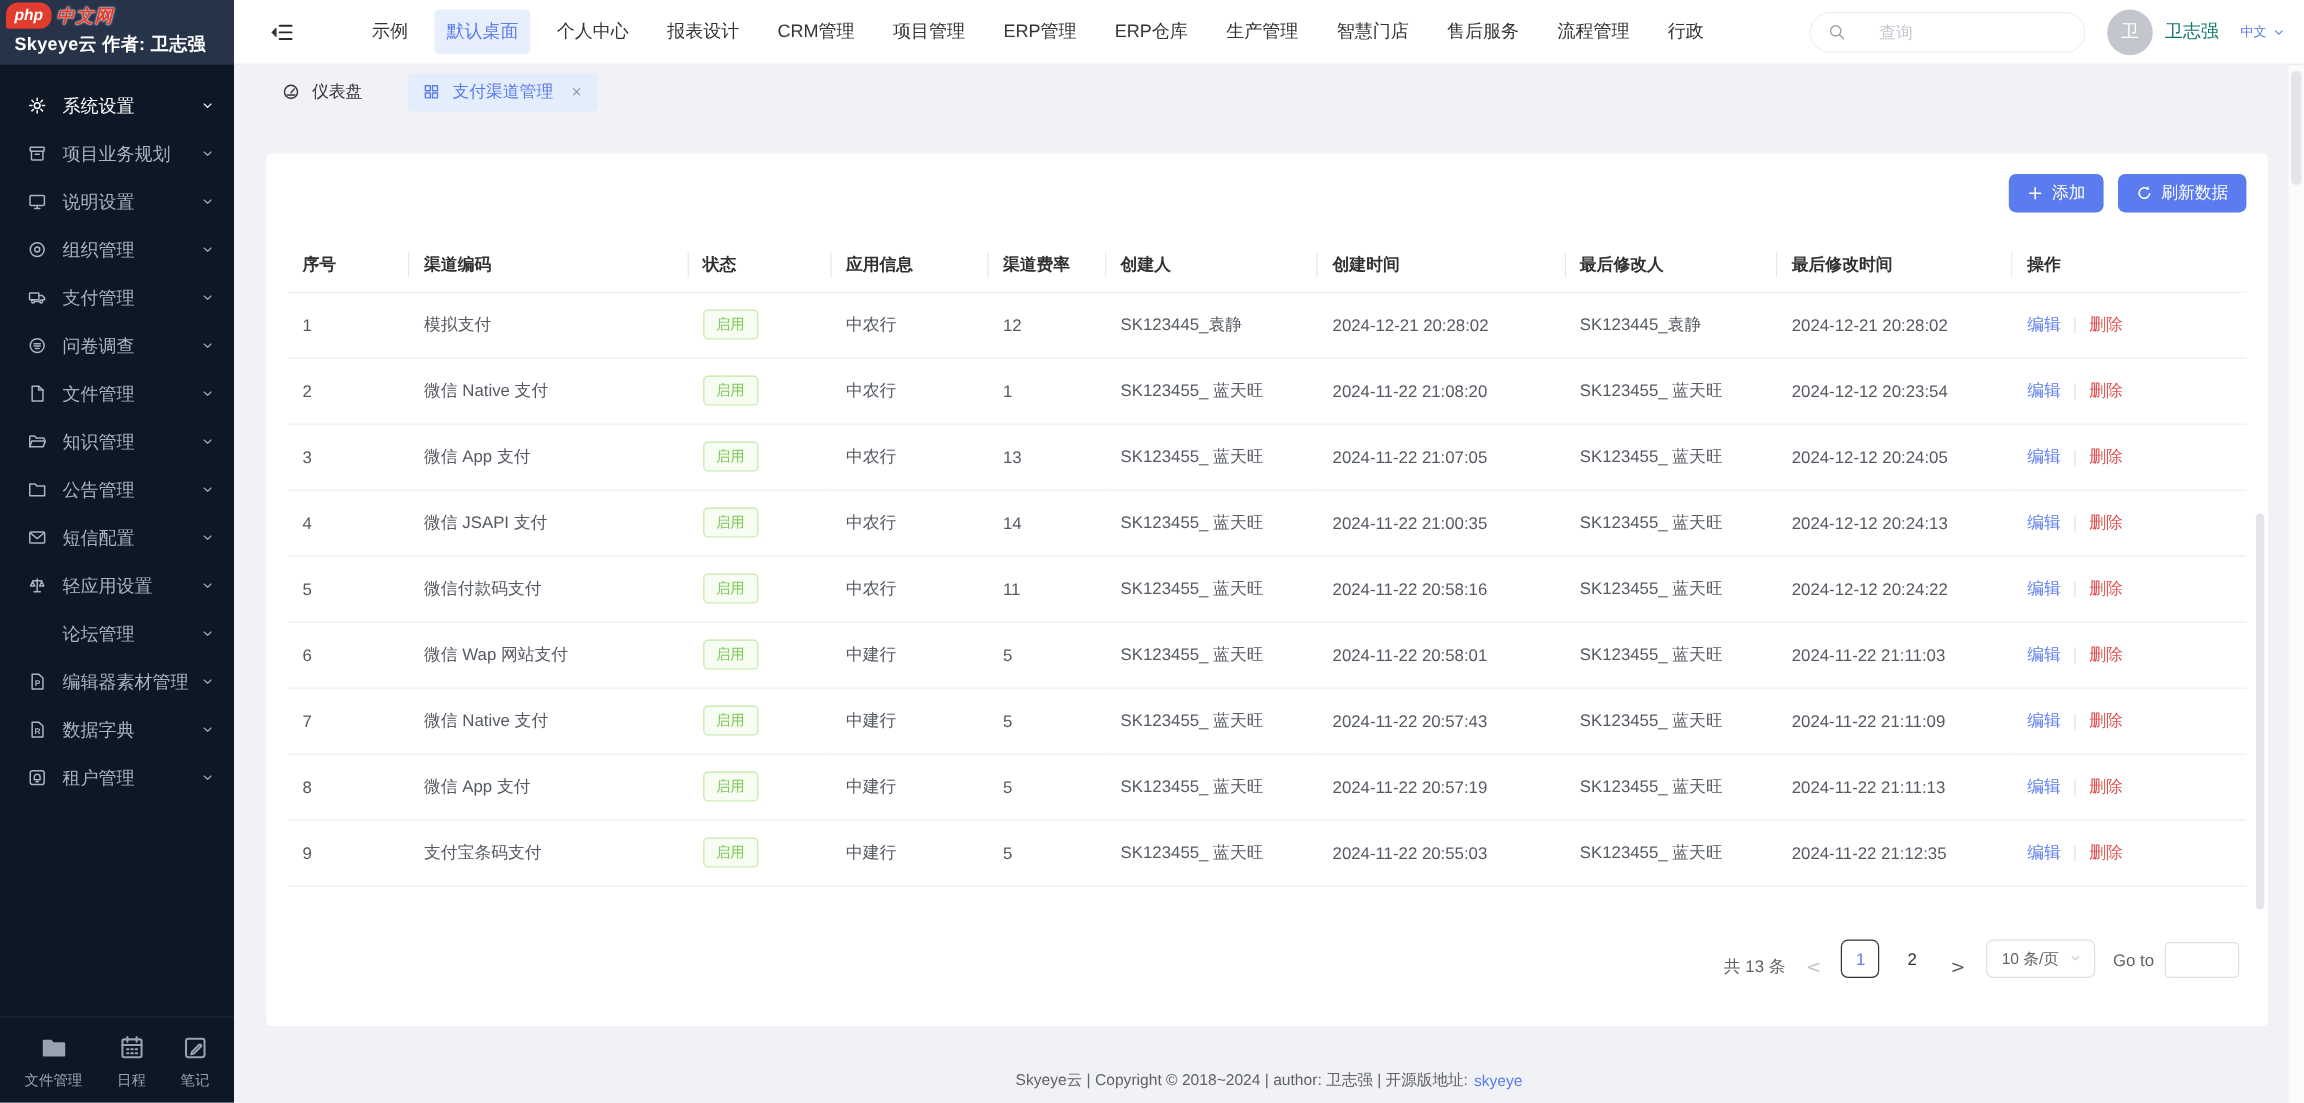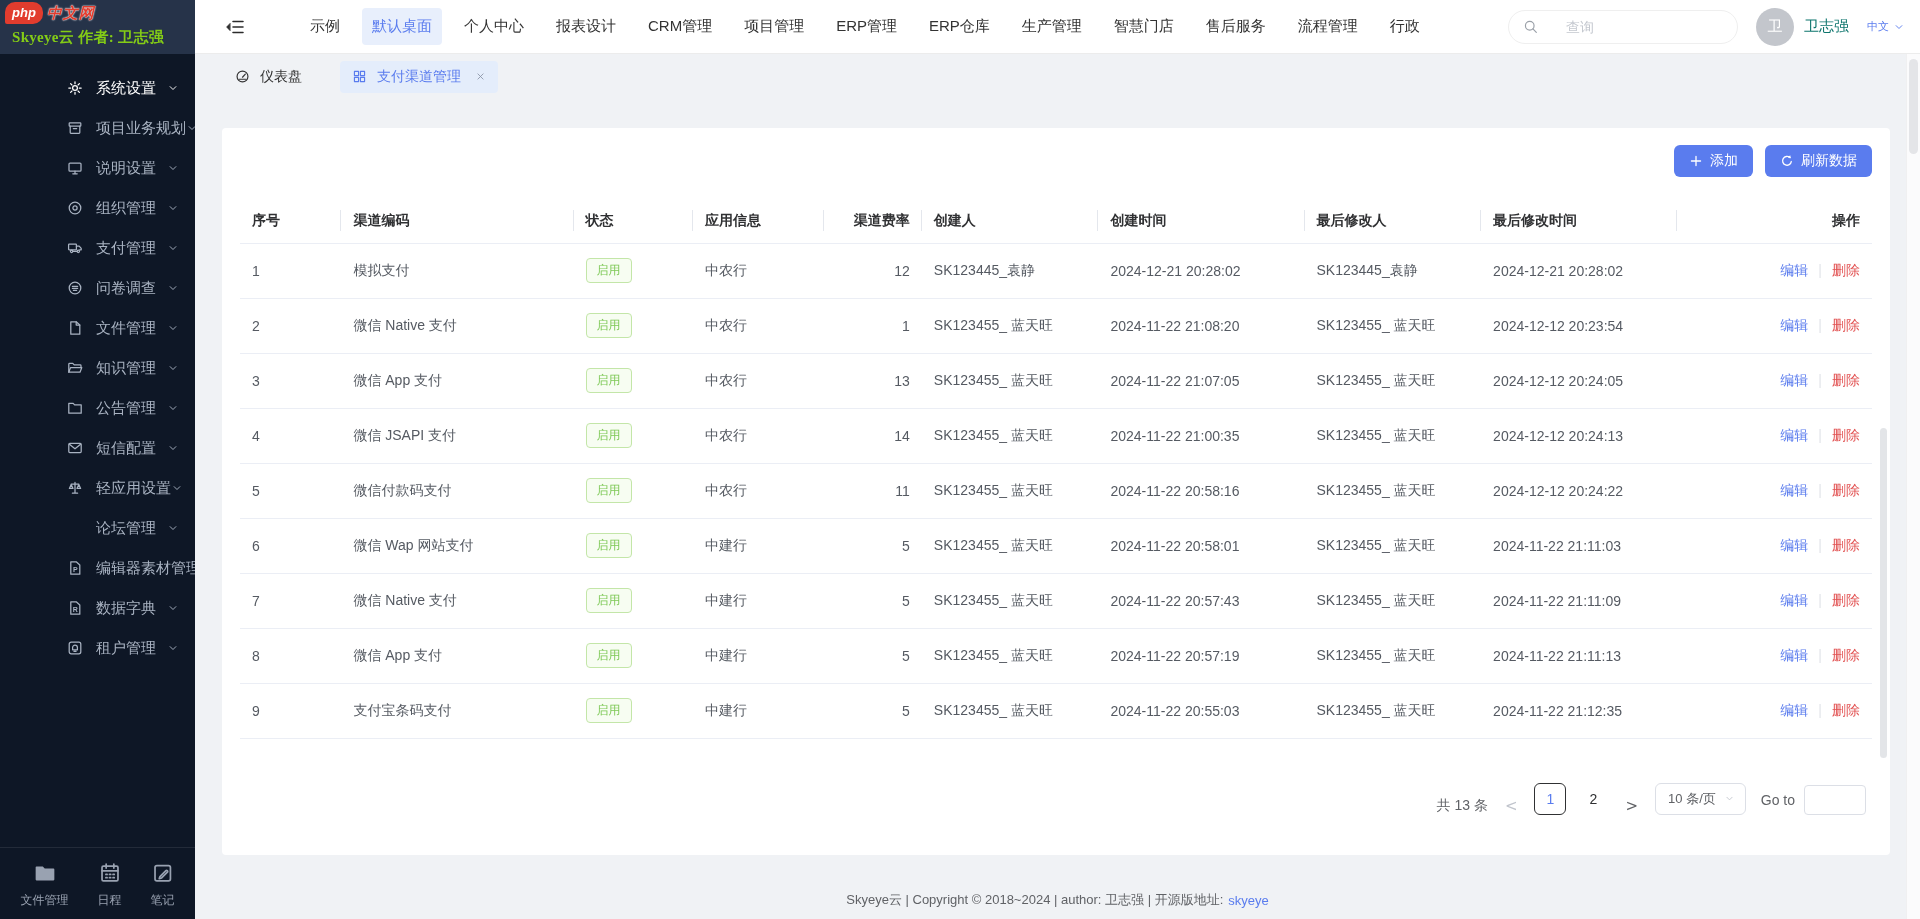--- a/index.html
+++ b/index.html
@@ -16,7 +16,7 @@
   .watermark { position:absolute; top:2px; left:5px; display:flex; align-items:center; gap:4px; }
   .wm-badge { background:var(--wm-red,#e23c2e); color:#fff; font-style:italic; font-weight:bold; font-size:13px; line-height:1; padding:4px 7px 5px; border-radius:10px 10px 10px 2px; }
   .wm-text { color:var(--wm-red,#e23c2e); font-weight:bold; font-style:italic; font-size:15px; letter-spacing:1px; text-shadow:0 0 2px #fff,0 0 1px #fff; }
-  .logo-text { position:absolute; left:12px; bottom:7px; color:#84cc16; font-size:15px; font-weight:bold; white-space:nowrap; letter-spacing:.3px;font-family:Liberation Serif, serif; }
+  .logo-text { position:absolute; left:12px; bottom:7px; color:#ffffff; font-size:15px; font-weight:bold; white-space:nowrap; letter-spacing:.3px; }
   .menu { flex:1; padding-top:14px; overflow:hidden;margin-left:44px; }
   .menu-item { display:flex; align-items:center; height:40px; padding:0 16px 0 22px; color:var(--sidebar-text,#a9b3c2); font-size:15px; cursor:pointer; white-space:nowrap; }
   .menu-item.active { color:#ffffff; }

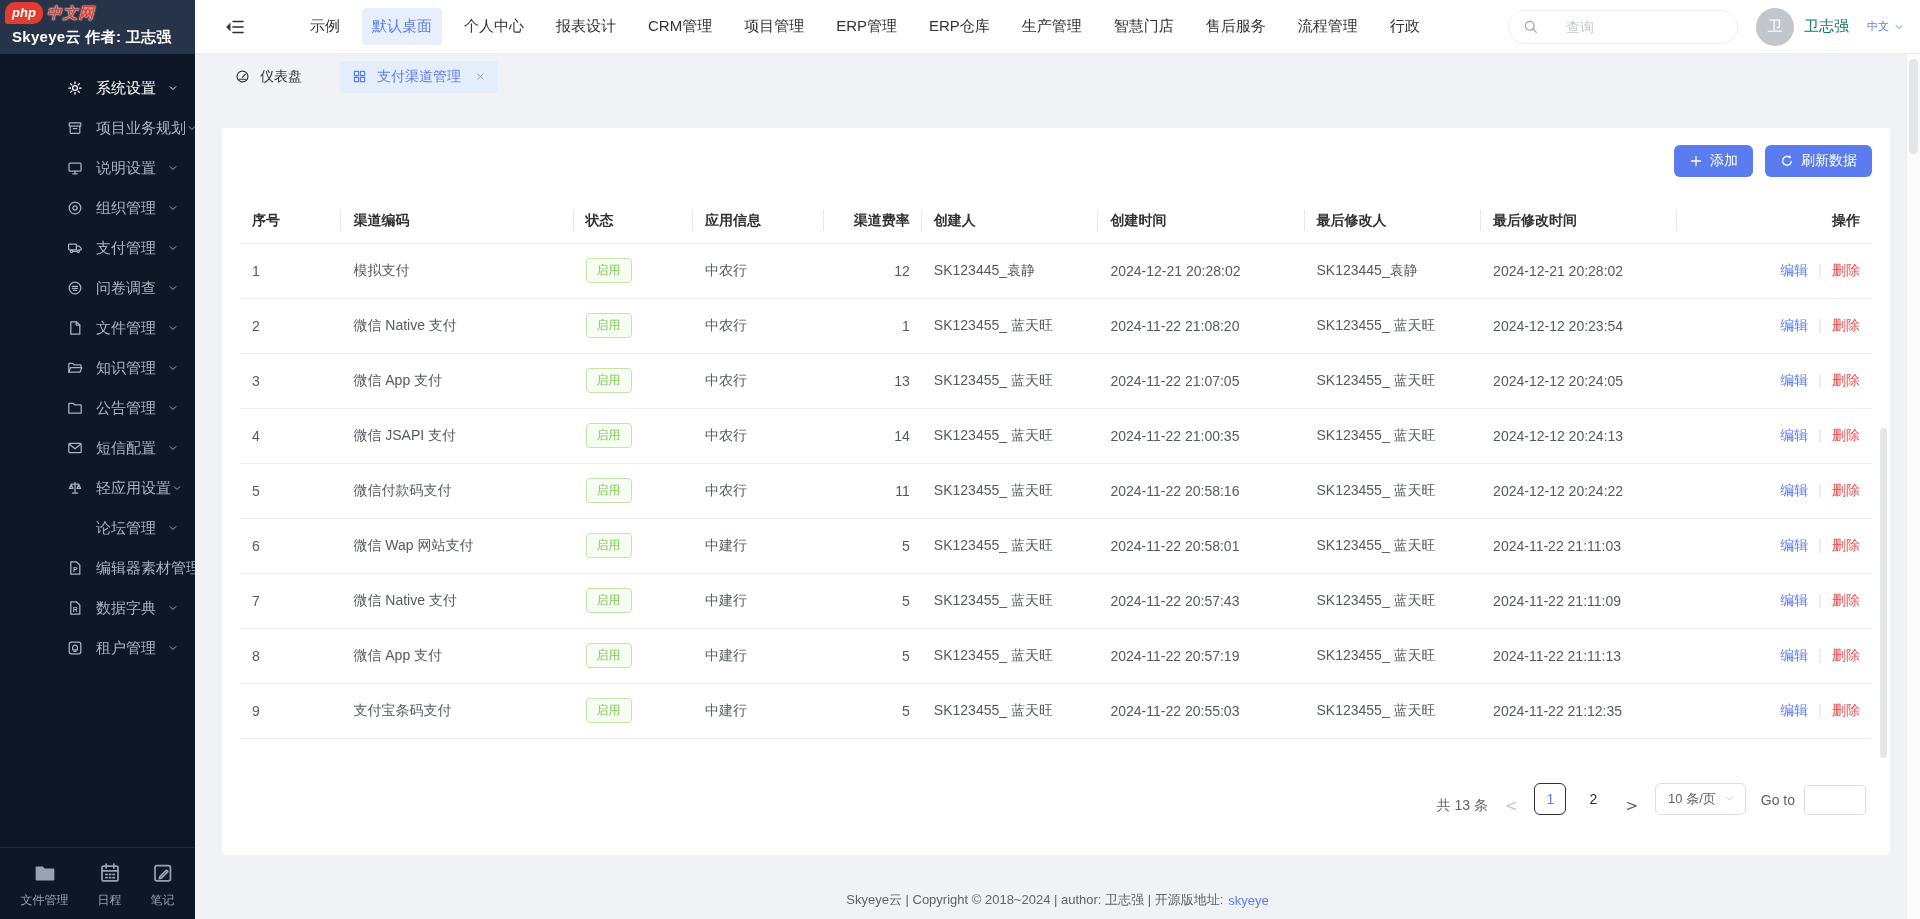--- a/index.html
+++ b/index.html
@@ -17,7 +17,7 @@
   .wm-badge { background:var(--wm-red,#e23c2e); color:#fff; font-style:italic; font-weight:bold; font-size:13px; line-height:1; padding:4px 7px 5px; border-radius:10px 10px 10px 2px; }
   .wm-text { color:var(--wm-red,#e23c2e); font-weight:bold; font-style:italic; font-size:15px; letter-spacing:1px; text-shadow:0 0 2px #fff,0 0 1px #fff; }
   .logo-text { position:absolute; left:12px; bottom:7px; color:#ffffff; font-size:15px; font-weight:bold; white-space:nowrap; letter-spacing:.3px; }
-  .menu { flex:1; padding-top:14px; overflow:hidden;margin-left:44px; }
+  .menu { flex:1; padding-top:14px; overflow:hidden; }
   .menu-item { display:flex; align-items:center; height:40px; padding:0 16px 0 22px; color:var(--sidebar-text,#a9b3c2); font-size:15px; cursor:pointer; white-space:nowrap; }
   .menu-item.active { color:#ffffff; }
   .menu-item .icon { width:18px; display:flex; align-items:center; justify-content:center; margin-right:12px; flex-shrink:0; }

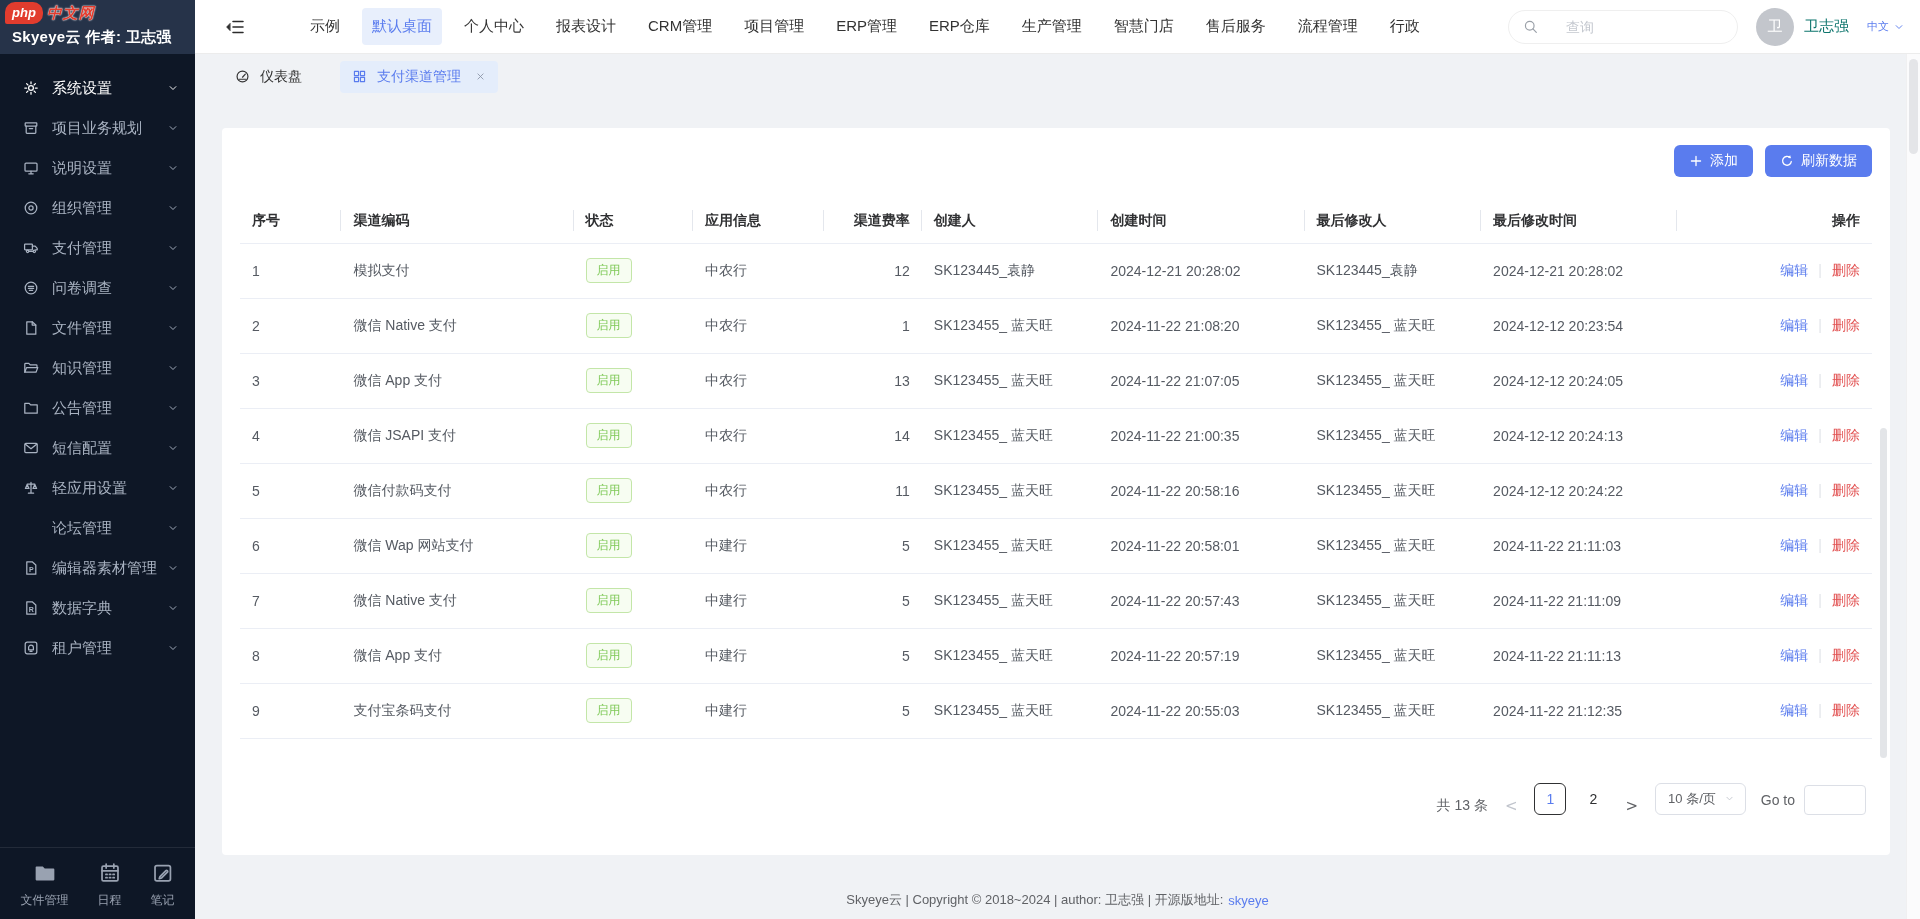--- a/index.html
+++ b/index.html
@@ -67,7 +67,7 @@
   thead th { font-size:14px; color:#303133; font-weight:bold; text-align:left; height:44px; padding:0 12px; border-bottom:1px solid #ebeef5; position:relative; background:#fff; white-space:nowrap; }
   thead th:not(:last-child)::after { content:""; position:absolute; right:0; top:26%; height:48%; width:1px; background:#e4e7ed; }
   tbody td { font-size:14px; color:#555a62; height:55px; padding:0 12px; border-bottom:1px solid #ebeef5; white-space:nowrap; overflow:hidden; }
-  th.center, td.center { text-align:right; }
+  th.center, td.center { text-align:left; }
   .badge { display:inline-block; padding:4px 10px; font-size:12px; line-height:1.2; color:var(--success,#7dc855); background:var(--success-bg,#f7fdf2); border:1px solid var(--success-border,#c3e6a8); border-radius:4px; }
   .link-edit { color:var(--accent,#5a7cee); cursor:pointer; }
   .link-del { color:var(--danger,#e25050); cursor:pointer; }

